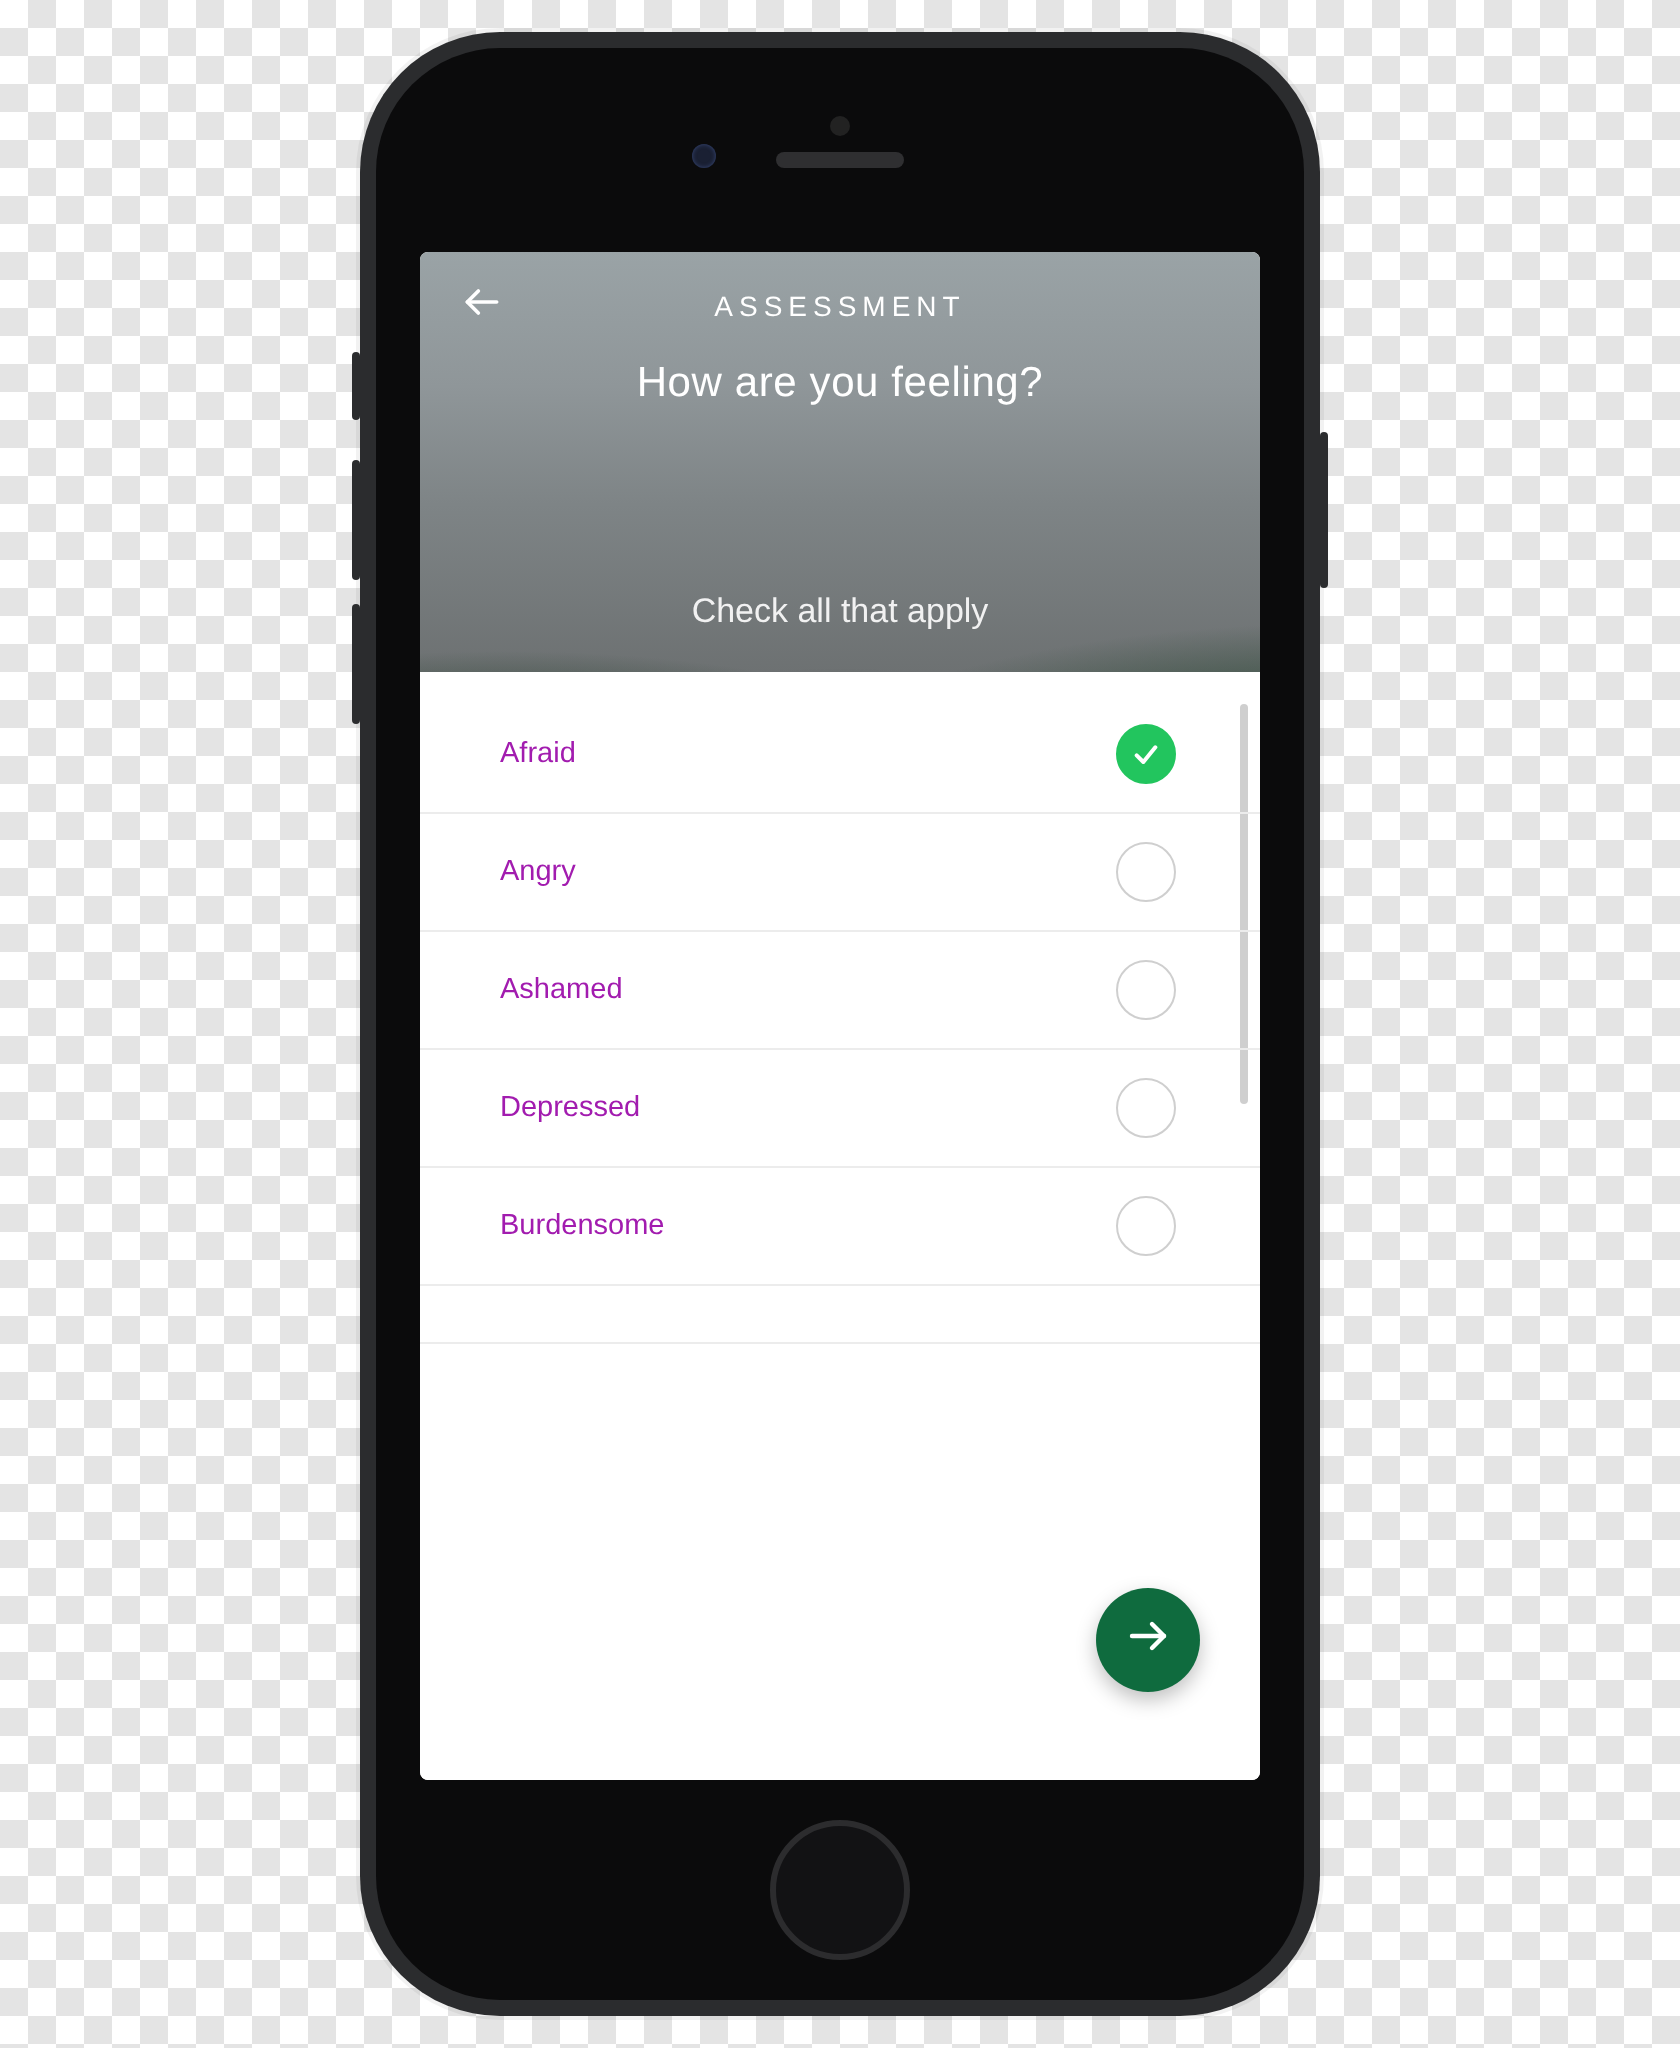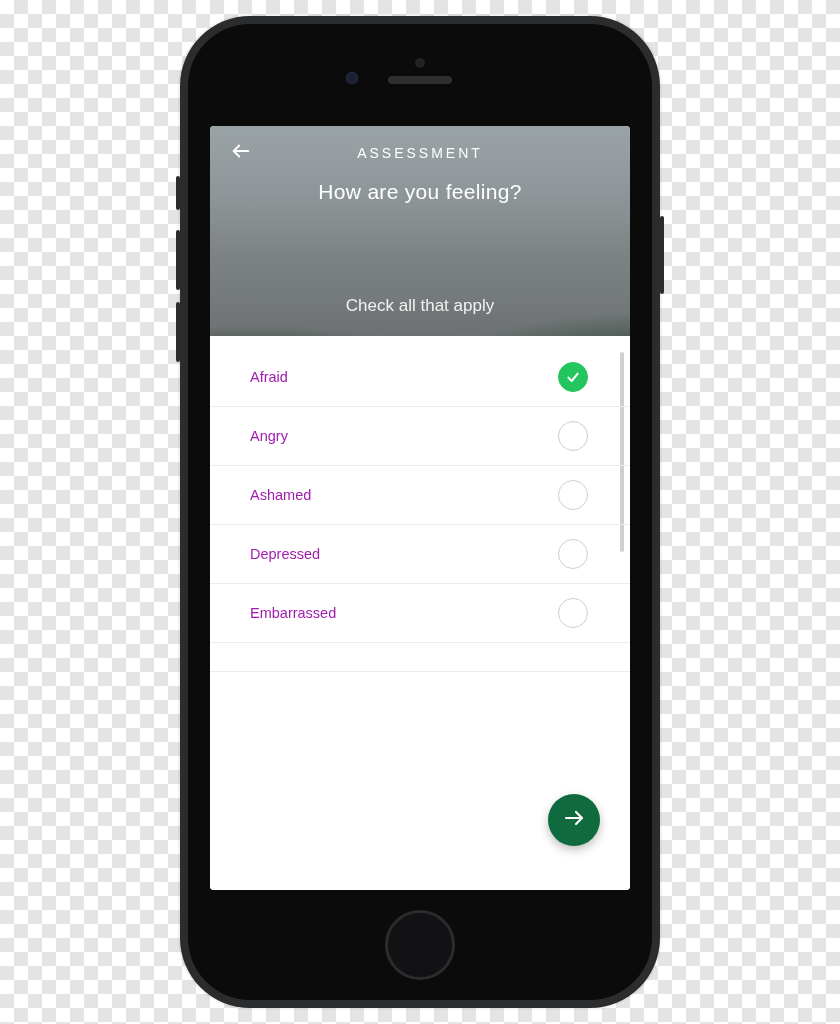--- a/index.html
+++ b/index.html
@@ -240,7 +240,7 @@
               <span class="check"></span>
             </div>
             <div class="row">
-              <span>Embarrassed</span>
+              <span>Burdensome</span>
               <span class="check"></span>
             </div>
             <div class="row"></div>

